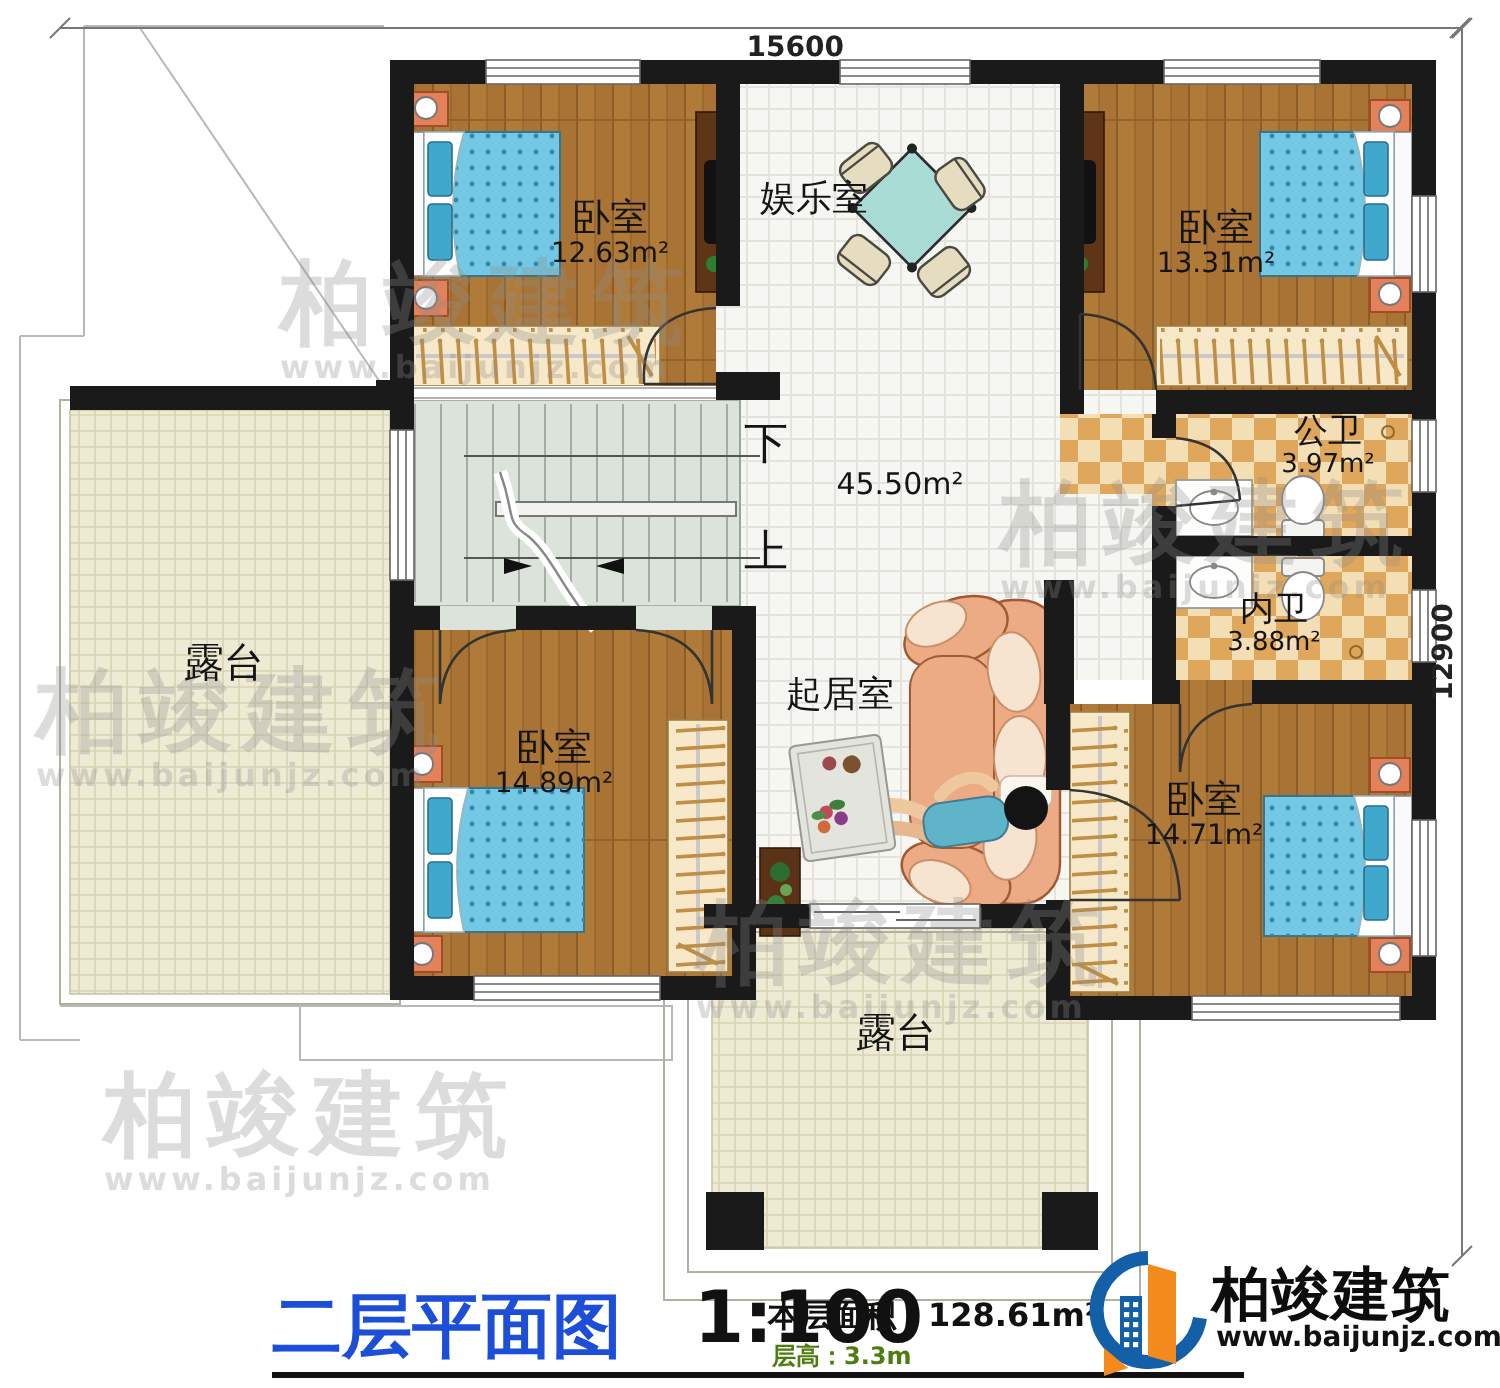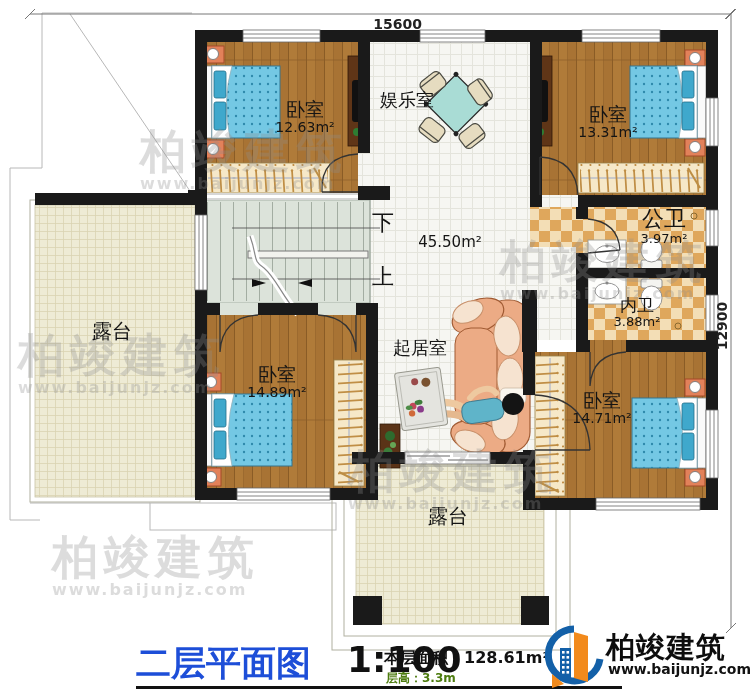--- a/index.html
+++ b/index.html
@@ -451,7 +451,7 @@
     <span>上</span>
   </div>
   <div class="lbl center" style="left:629px;top:207px;width:70px;">
-    <span class="name" style="font-size:22px;">公卫</span>
+    <span class="name" style="font-size:17px;">公卫</span>
     <span class="area" style="font-size:13px;">3.97m²</span>
   </div>
   <div class="lbl center" style="left:602px;top:296px;width:70px;">

